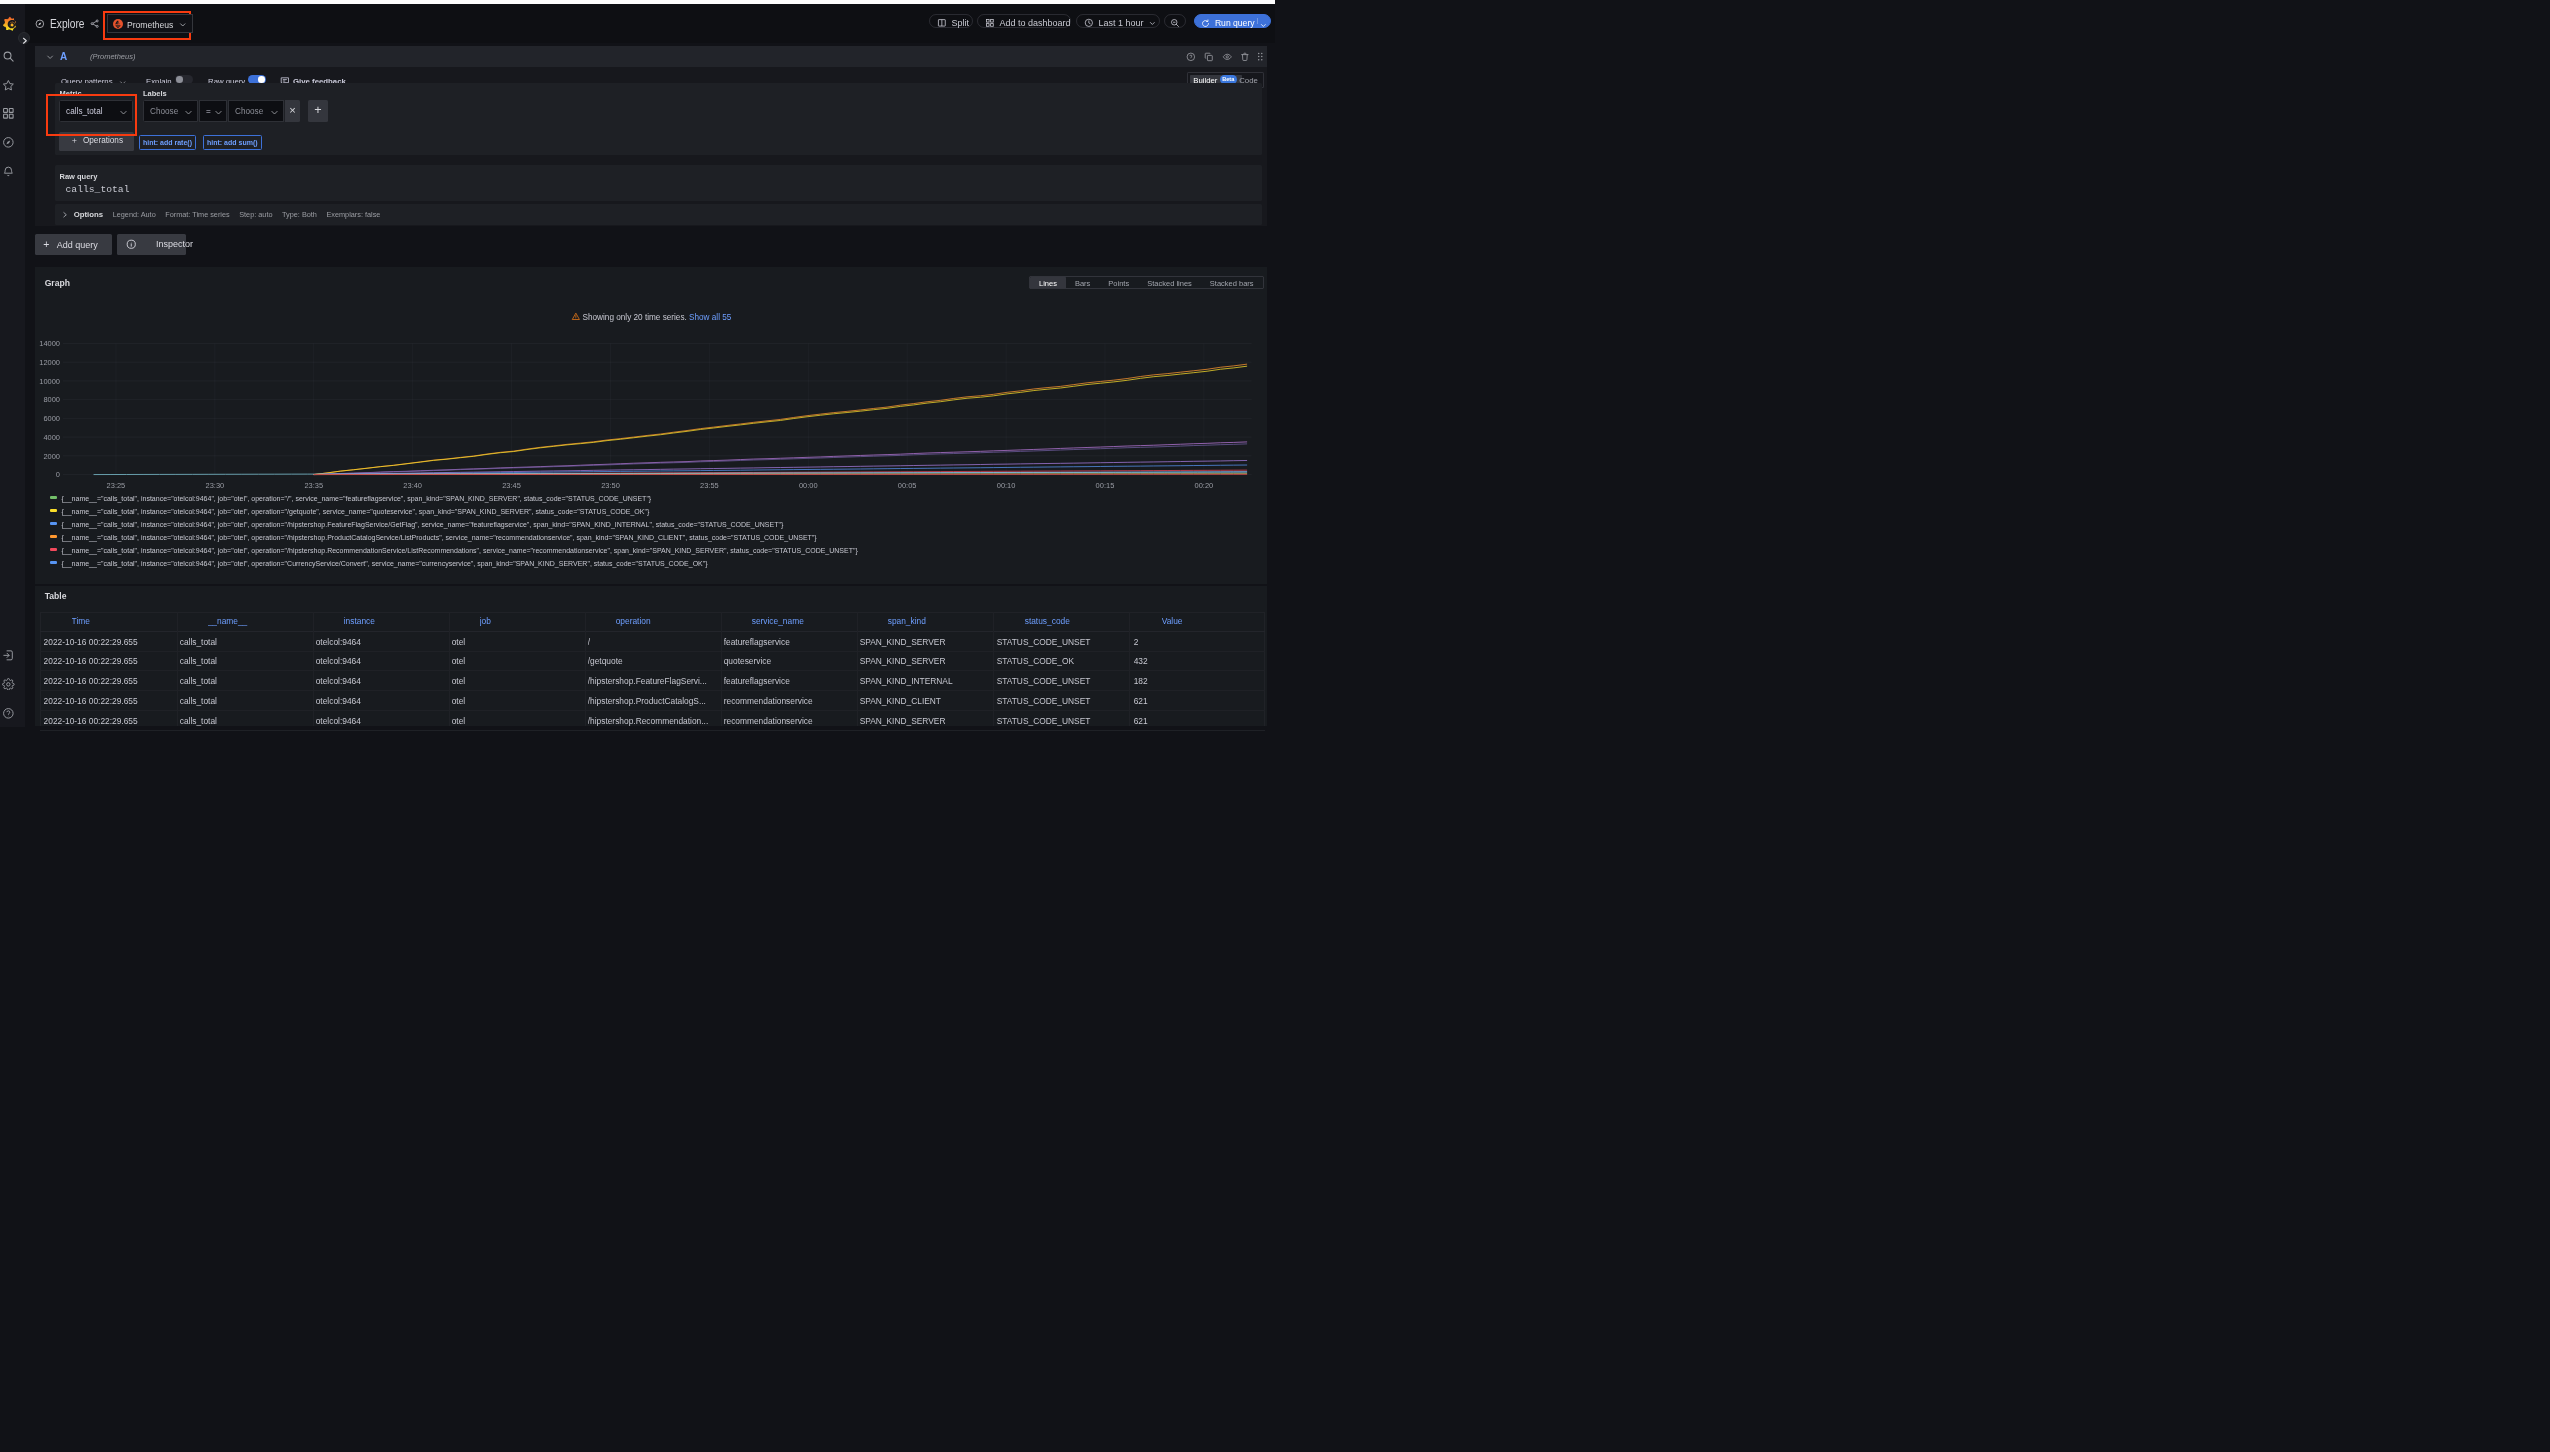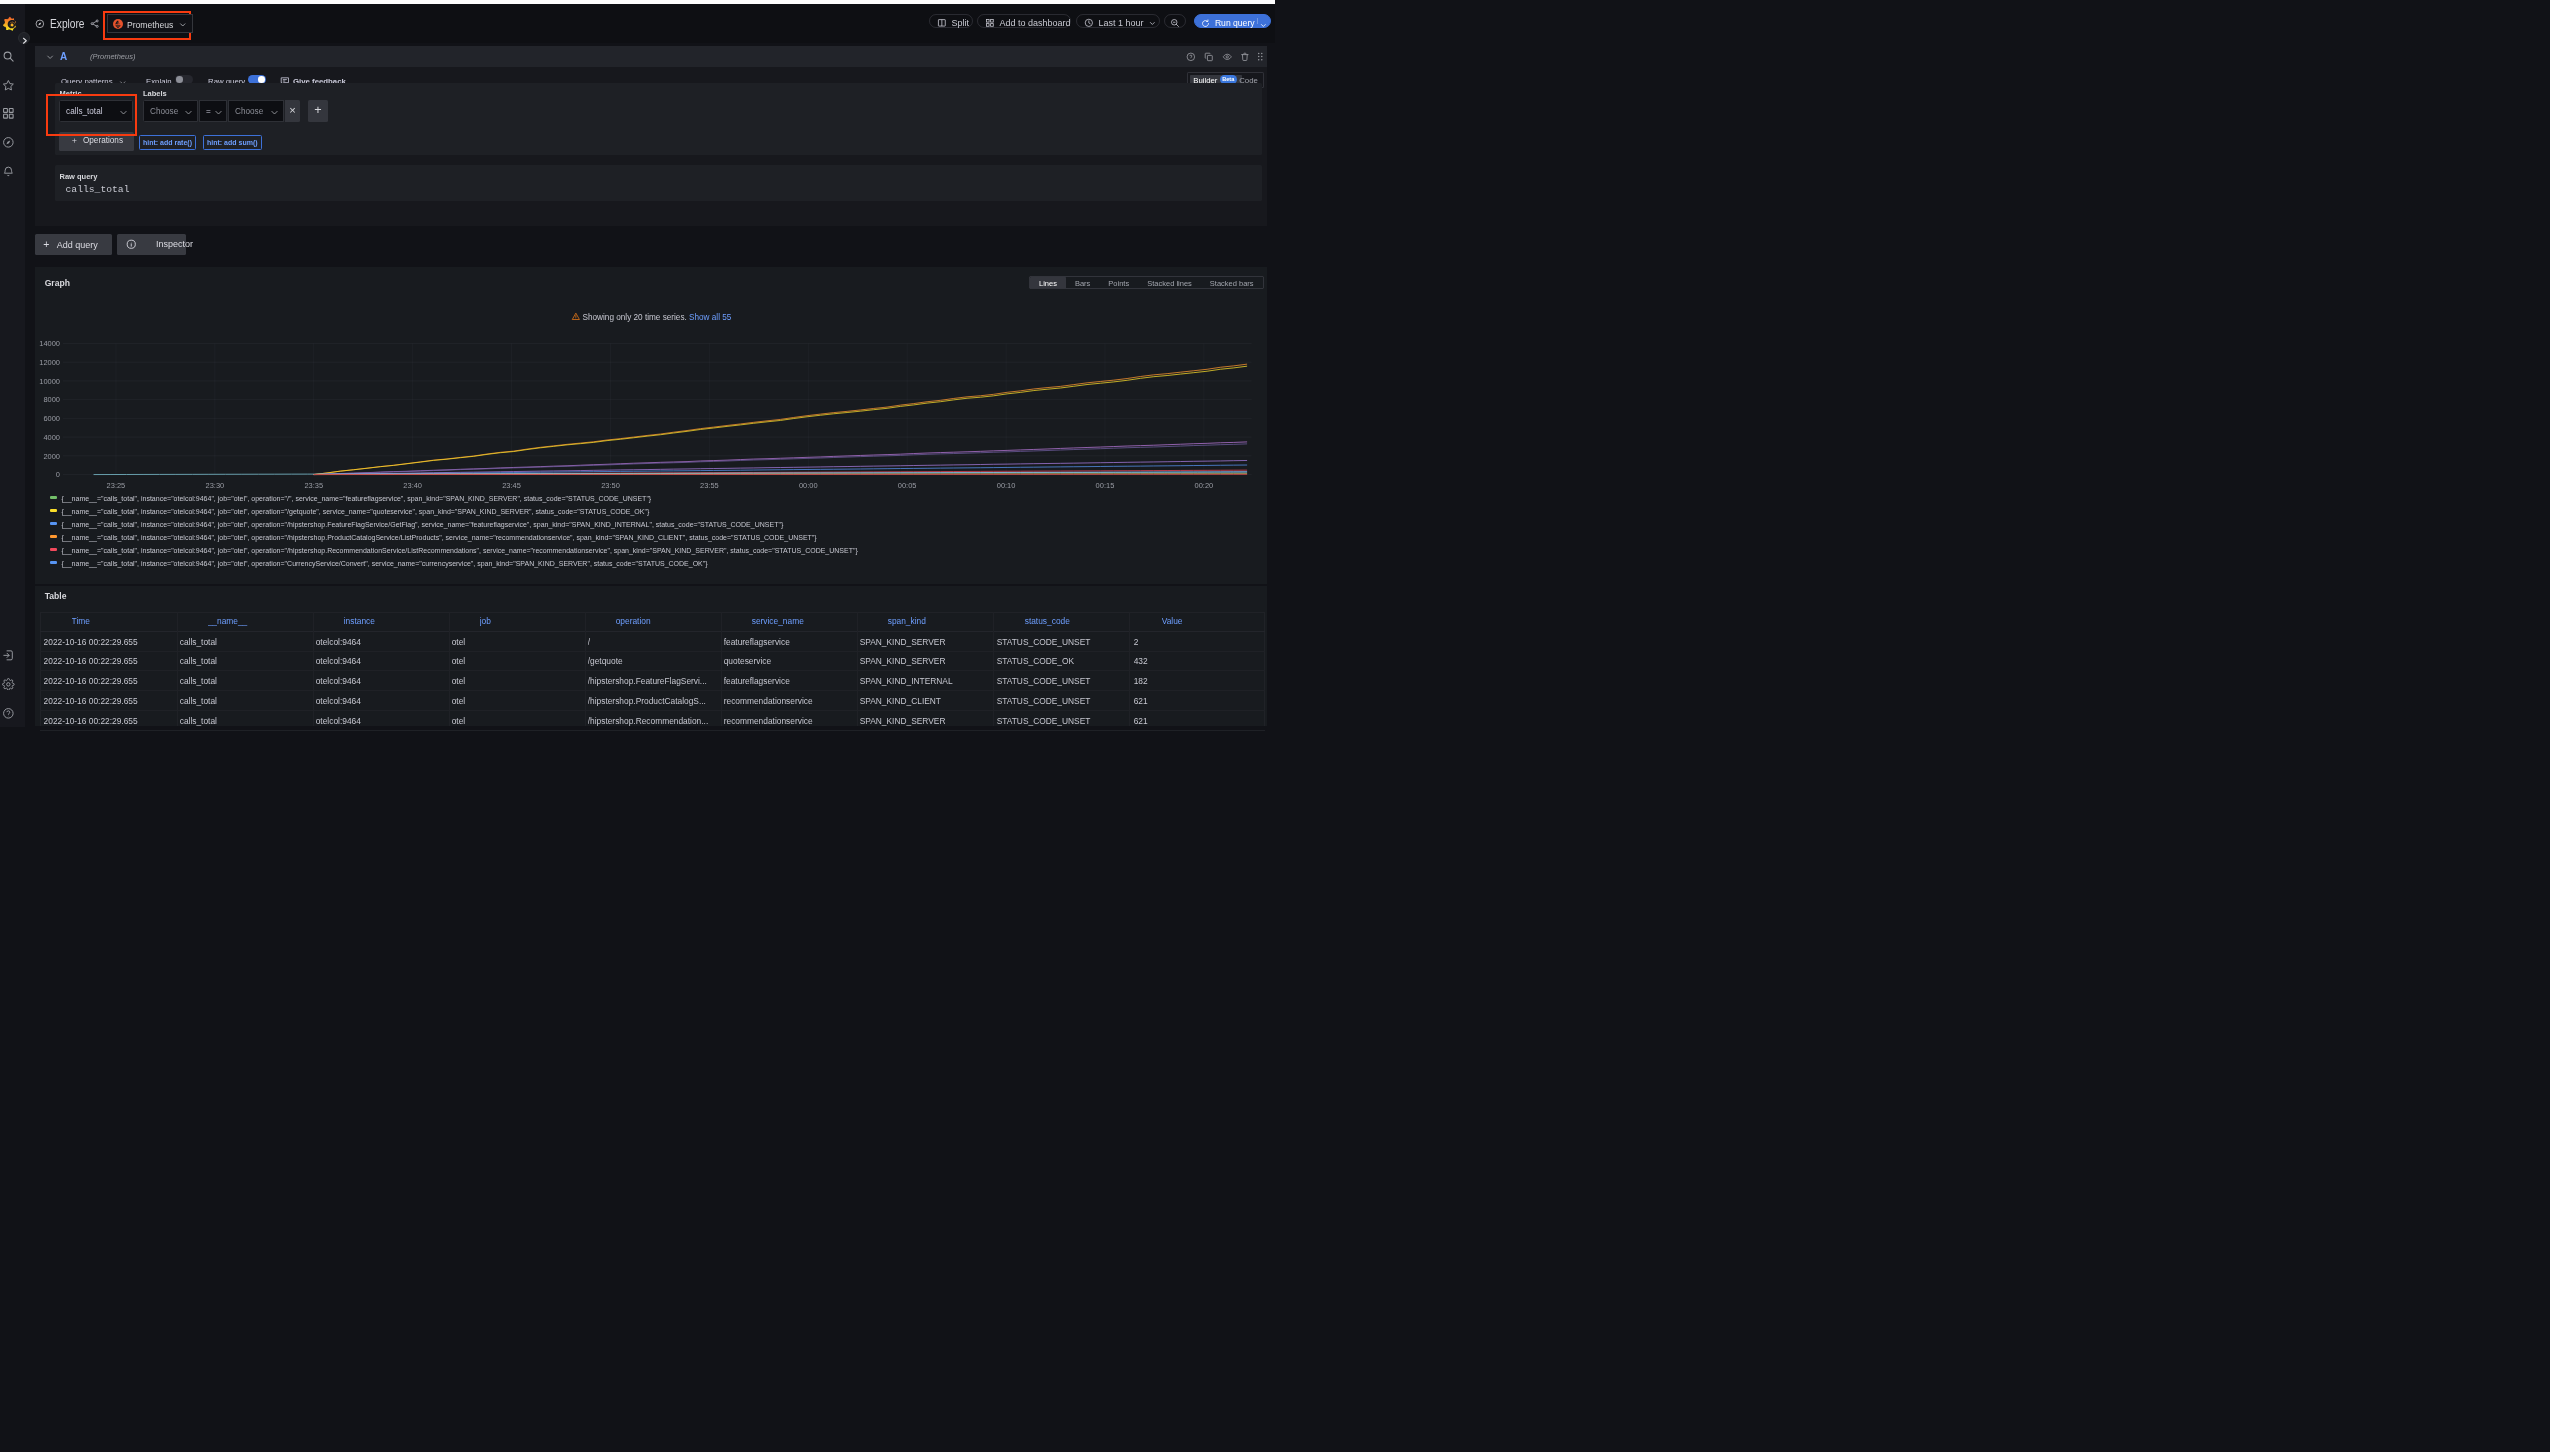--- a/index.html
+++ b/index.html
@@ -279,6 +279,17 @@
     <div style="position:absolute;left:10.5px;top:19.4px;font-size:9.7px;font-family:'Liberation Mono',monospace;color:#c7c8d1">calls_total</div>
   </div>
 
+  <div class="zone" style="top:158px;height:21.4px;font-size:7.3px;color:#9b9da3;line-height:21.4px;white-space:nowrap">
+    <svg class="abs" style="left:6px;top:7px;width:7.5px;height:7.5px;color:#b4b6bc" viewBox="0 0 24 24" fill="none" stroke="currentColor" stroke-width="2.6" stroke-linecap="round" stroke-linejoin="round">
+        <path d="M9 5l8 7-8 7"></path>
+      </svg>
+    <span style="margin-left:18.7px;font-weight:700;color:#d8d9dd;font-size:7.8px">Options</span>
+    <span style="margin-left:7.5px">Legend: Auto</span>
+    <span style="margin-left:7.5px">Format: Time series</span>
+    <span style="margin-left:7.5px">Step: auto</span>
+    <span style="margin-left:7.5px">Type: Both</span>
+    <span style="margin-left:7.5px">Exemplars: false</span>
+  </div>
 </div>
 
 <div class="graybtn abs" style="left:35px;top:234px;width:77px;height:21.4px;font-size:9px;font-weight:500;line-height:21.4px"><span style="margin-left:8.2px;font-size:10.5px;font-weight:400">+</span><span style="margin-left:7.5px">Add query</span></div>

